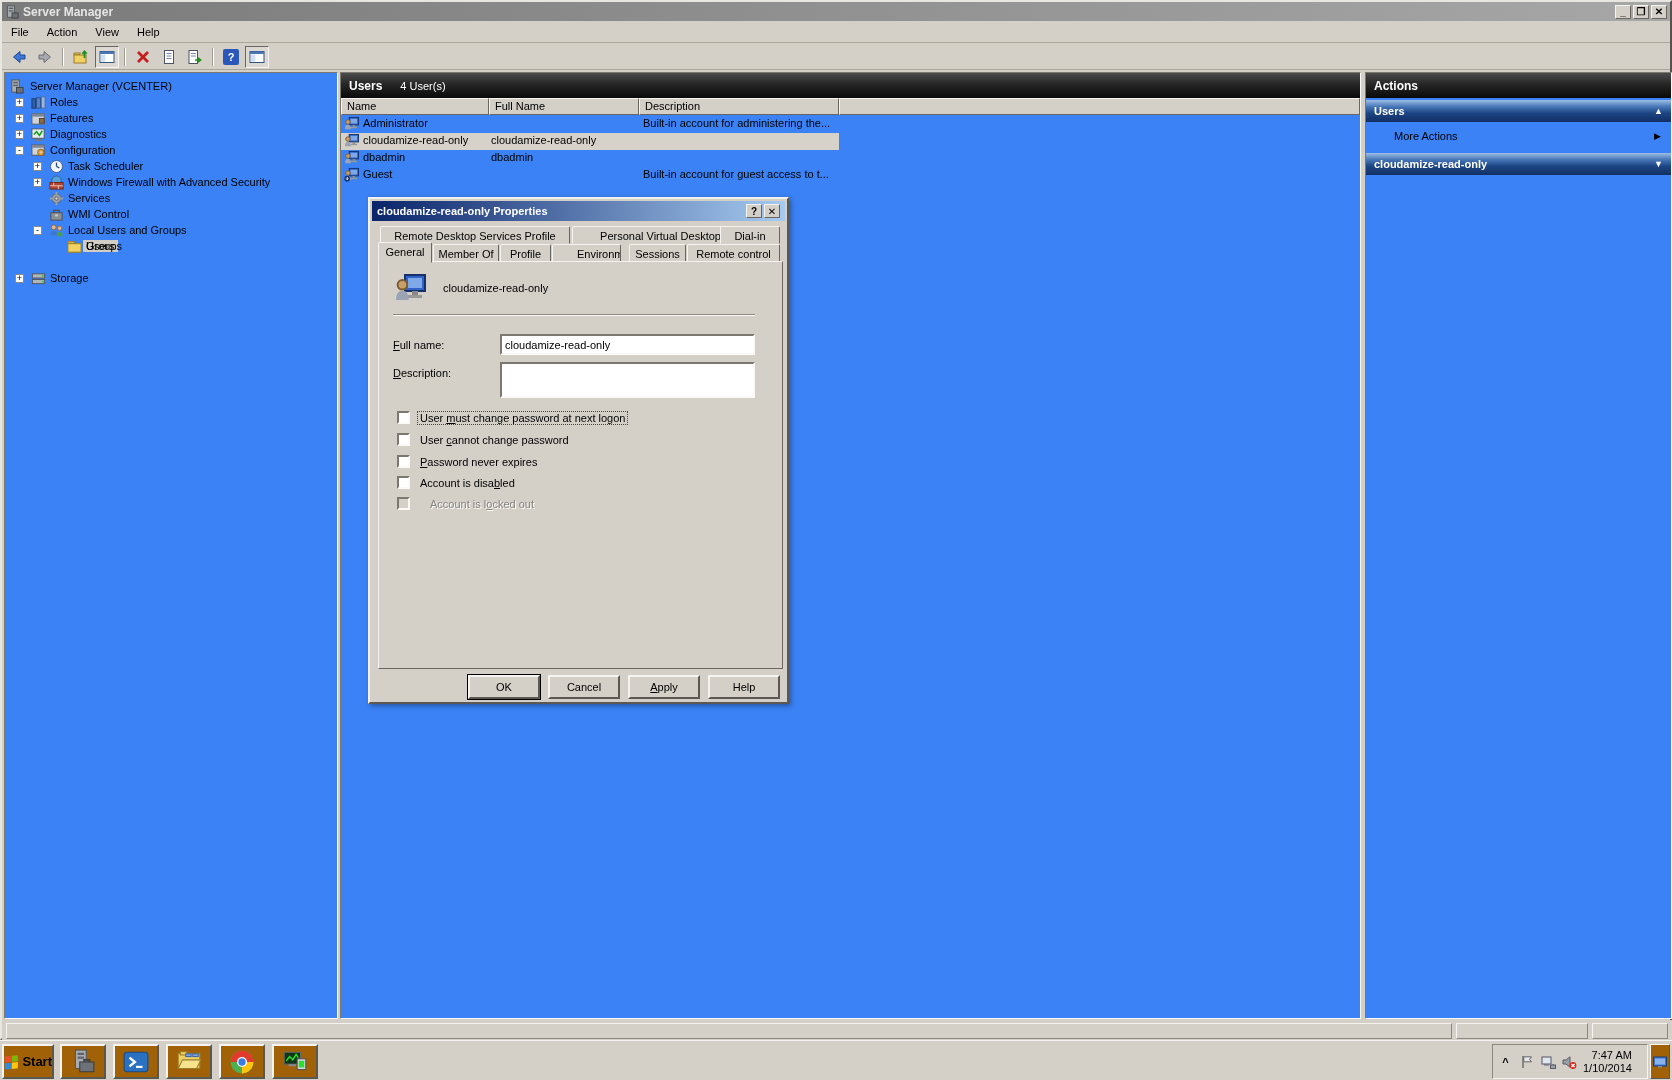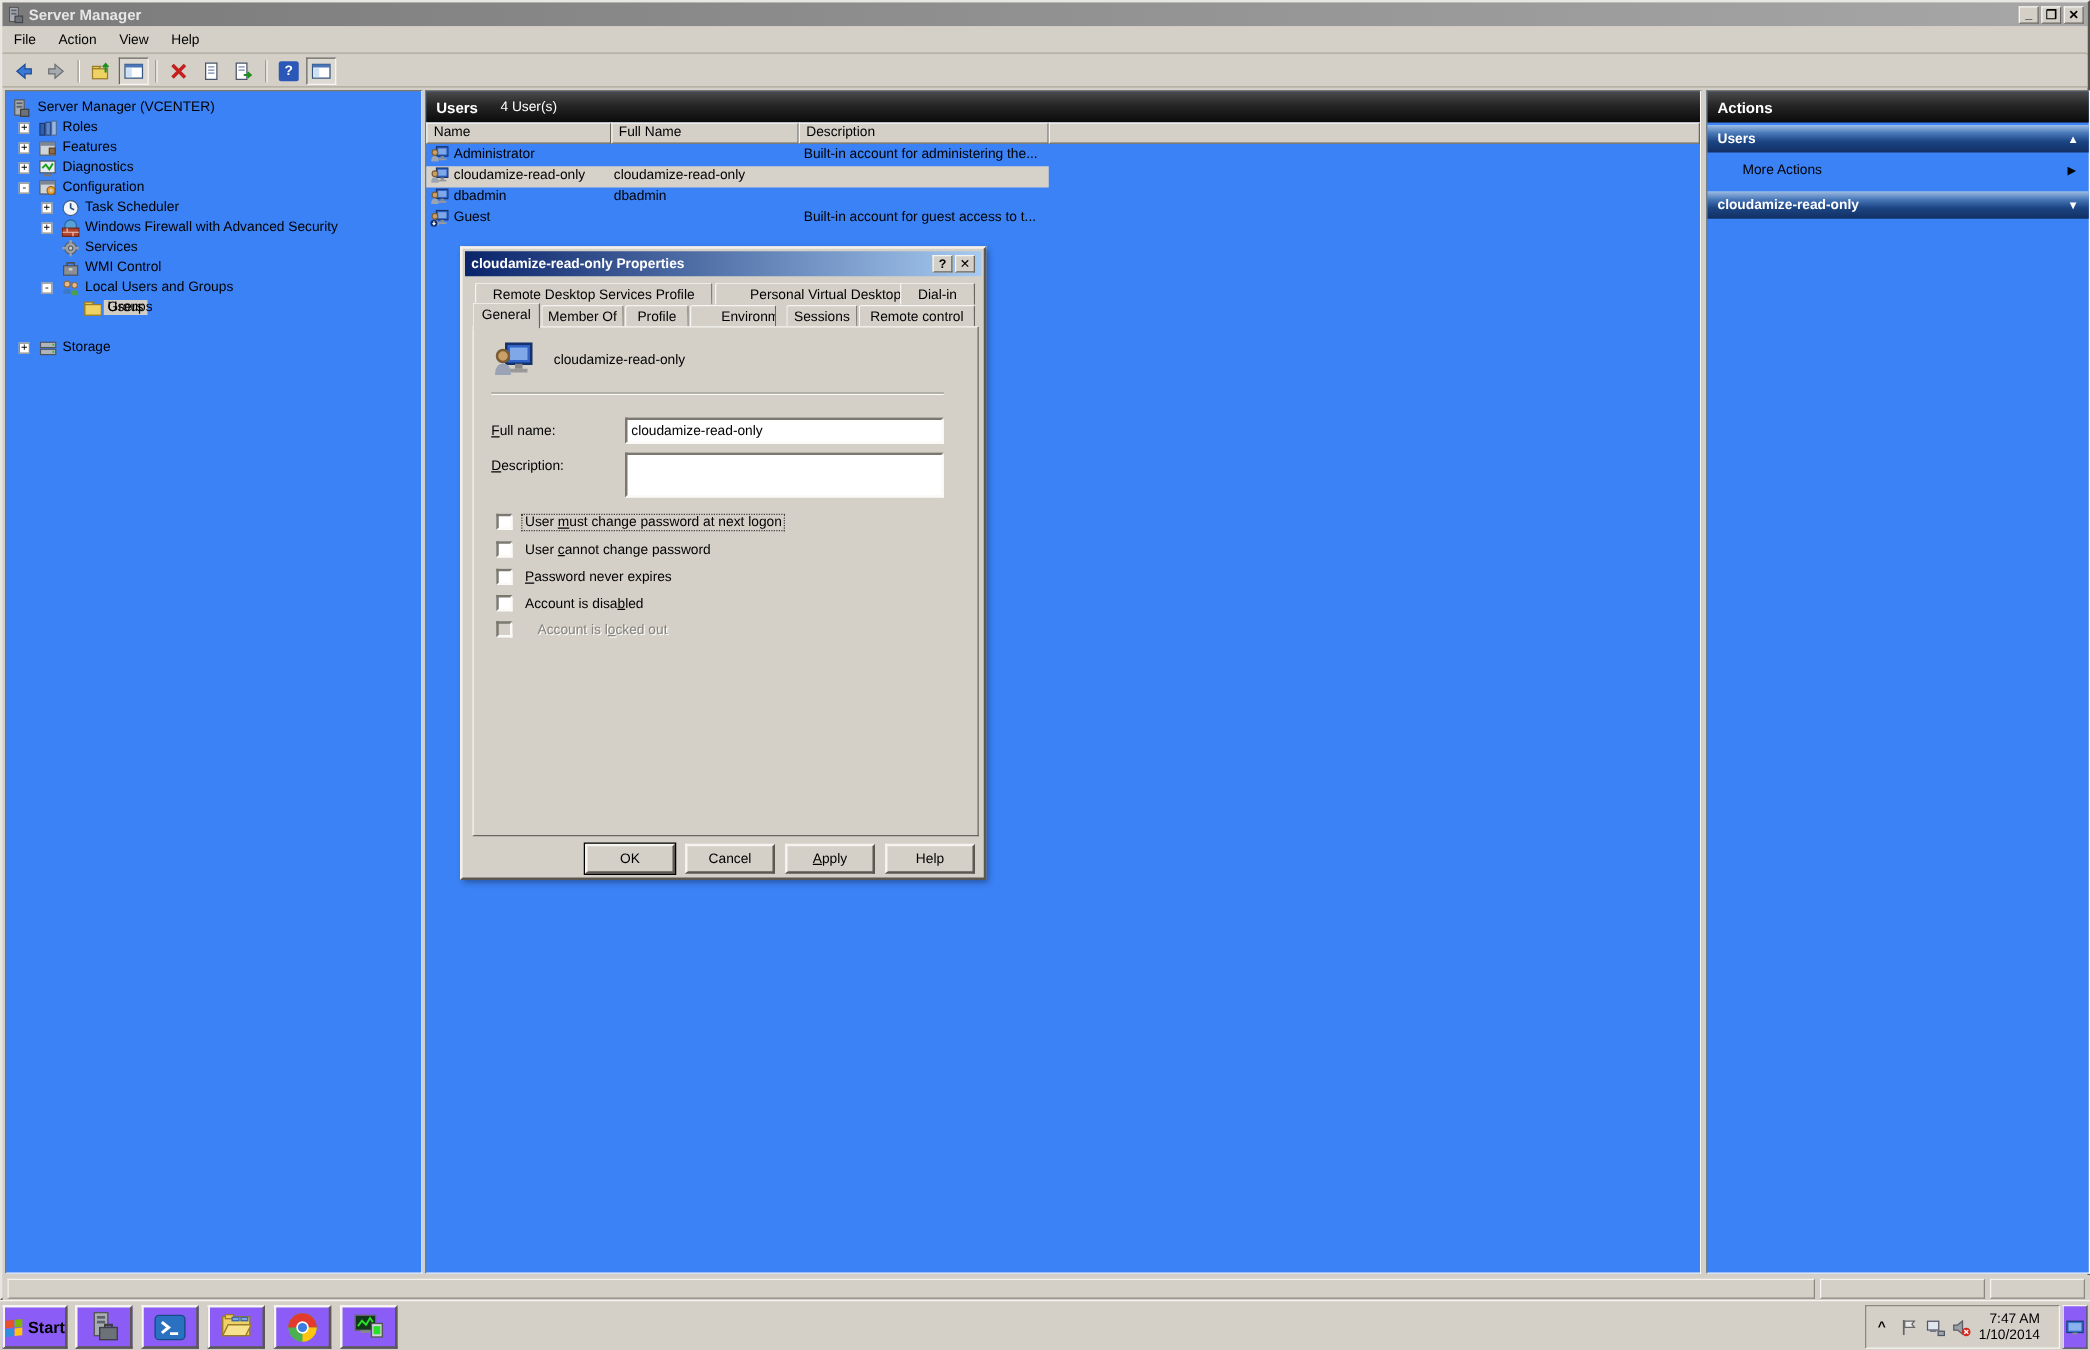--- a/index.html
+++ b/index.html
@@ -98,7 +98,7 @@
   .statseg { position:absolute; top:3px; height:16px; border:1px solid; border-color:#f5f4f0 #8b897f #8b897f #f5f4f0; }
   #taskbar { position:absolute; left:0; top:1040px; width:1672px; height:40px; background:#d4d0c8;
     border-top:1px solid #f5f4f0; }
-  .taskbtn { position:absolute; top:3px; height:35px; background:#8b5cf6;
+  .taskbtn { position:absolute; top:3px; height:35px; background:#a16207;
     border:2px solid; border-color:#f5f4f0 #5a5850 #5a5850 #f5f4f0;
     display:flex; align-items:center; justify-content:center; }
   #startbtn { left:2px; width:52px; font-weight:bold; font-size:13px; }

